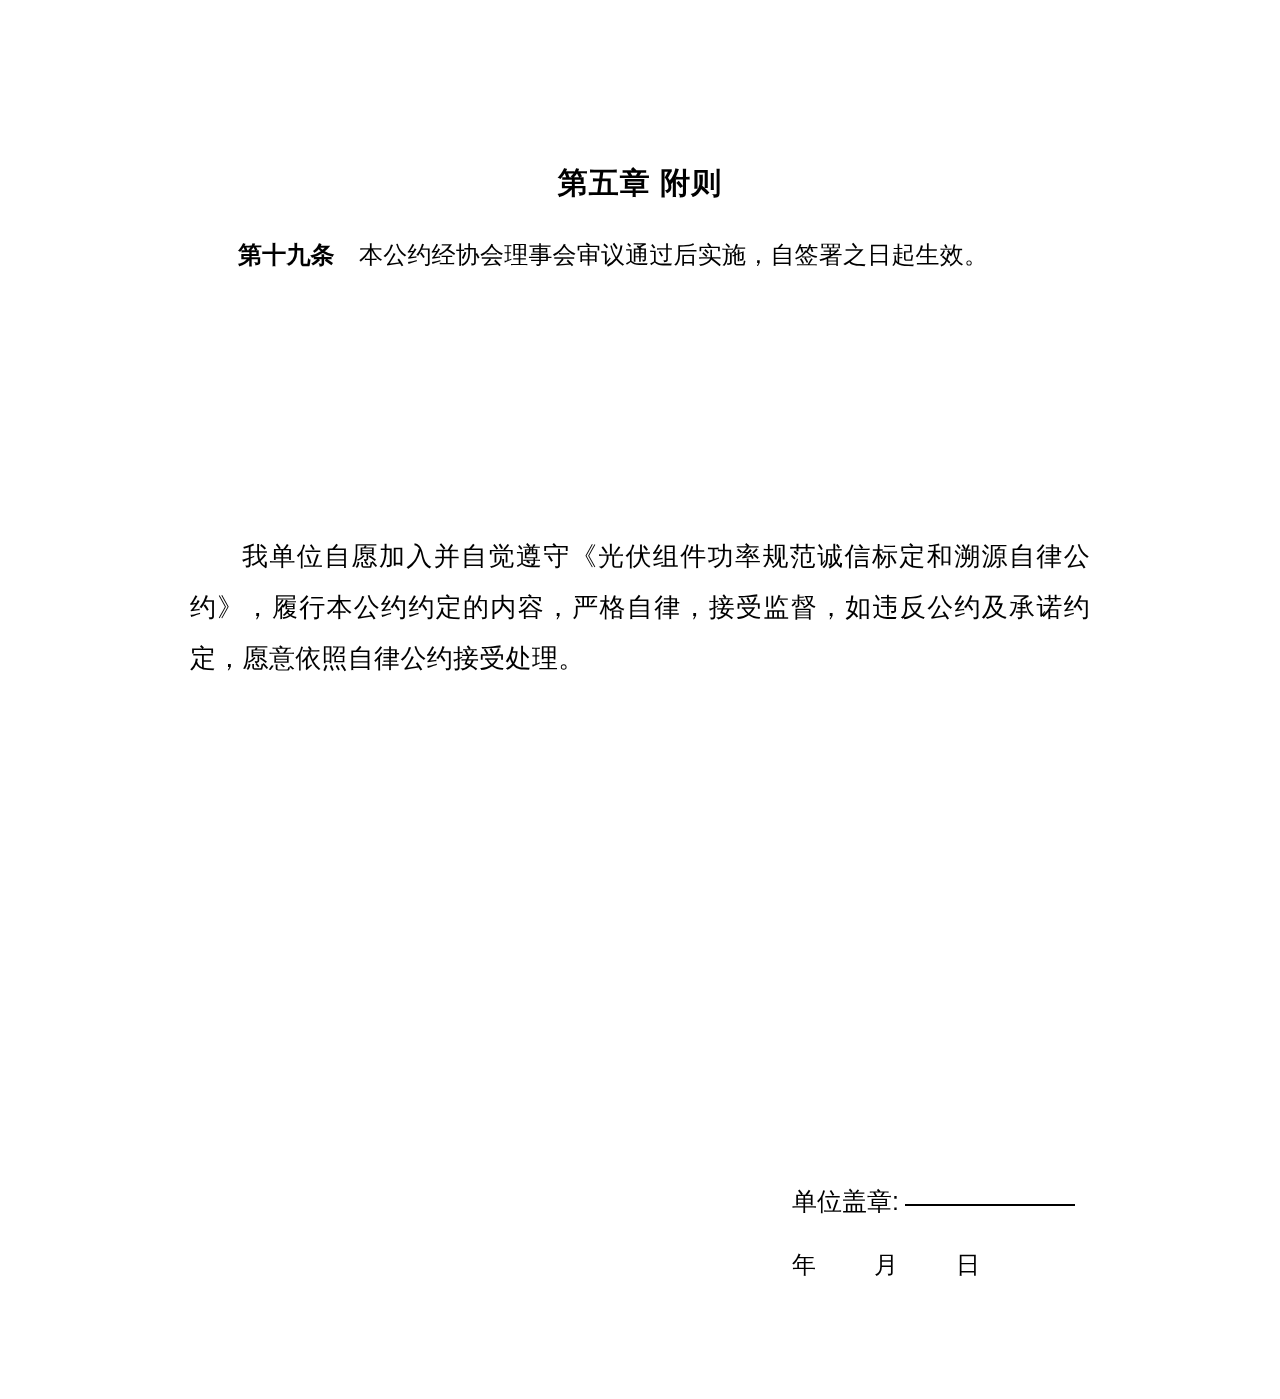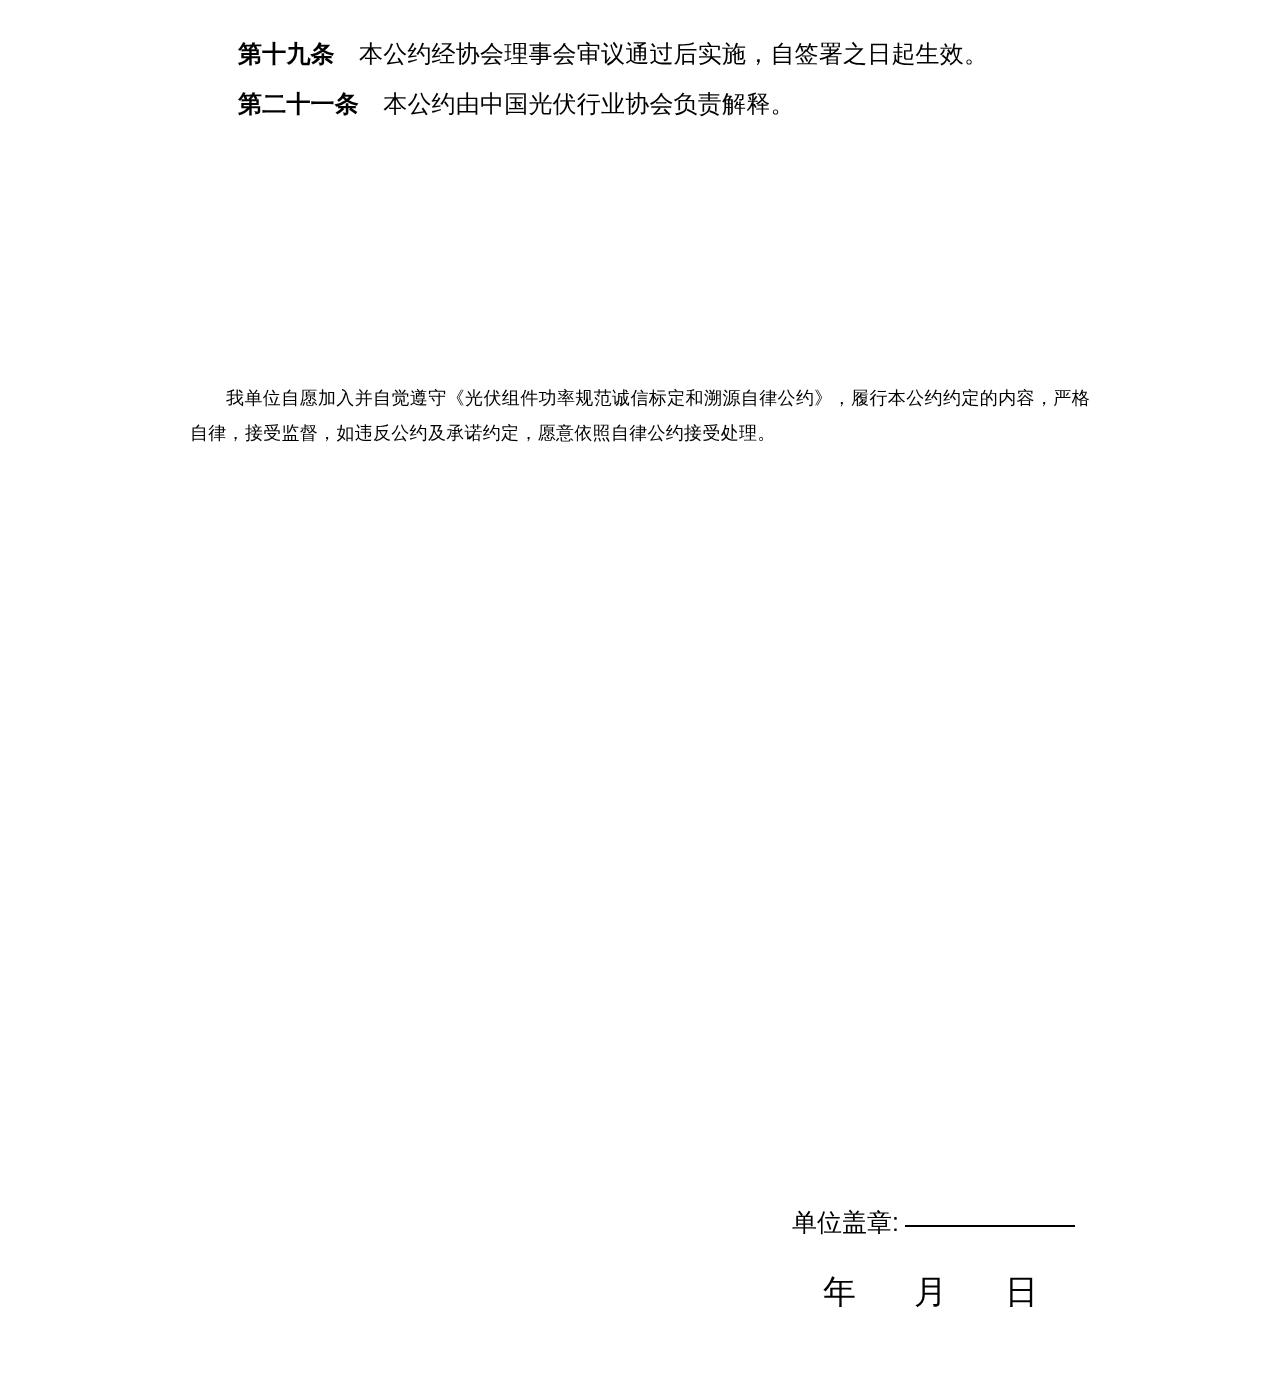--- a/index.html
+++ b/index.html
@@ -93,6 +93,7 @@
 
 <div class="page">
 
+  <h1 class="chapter-title">第五章 附则</h1>
 
   <div class="articles">
 

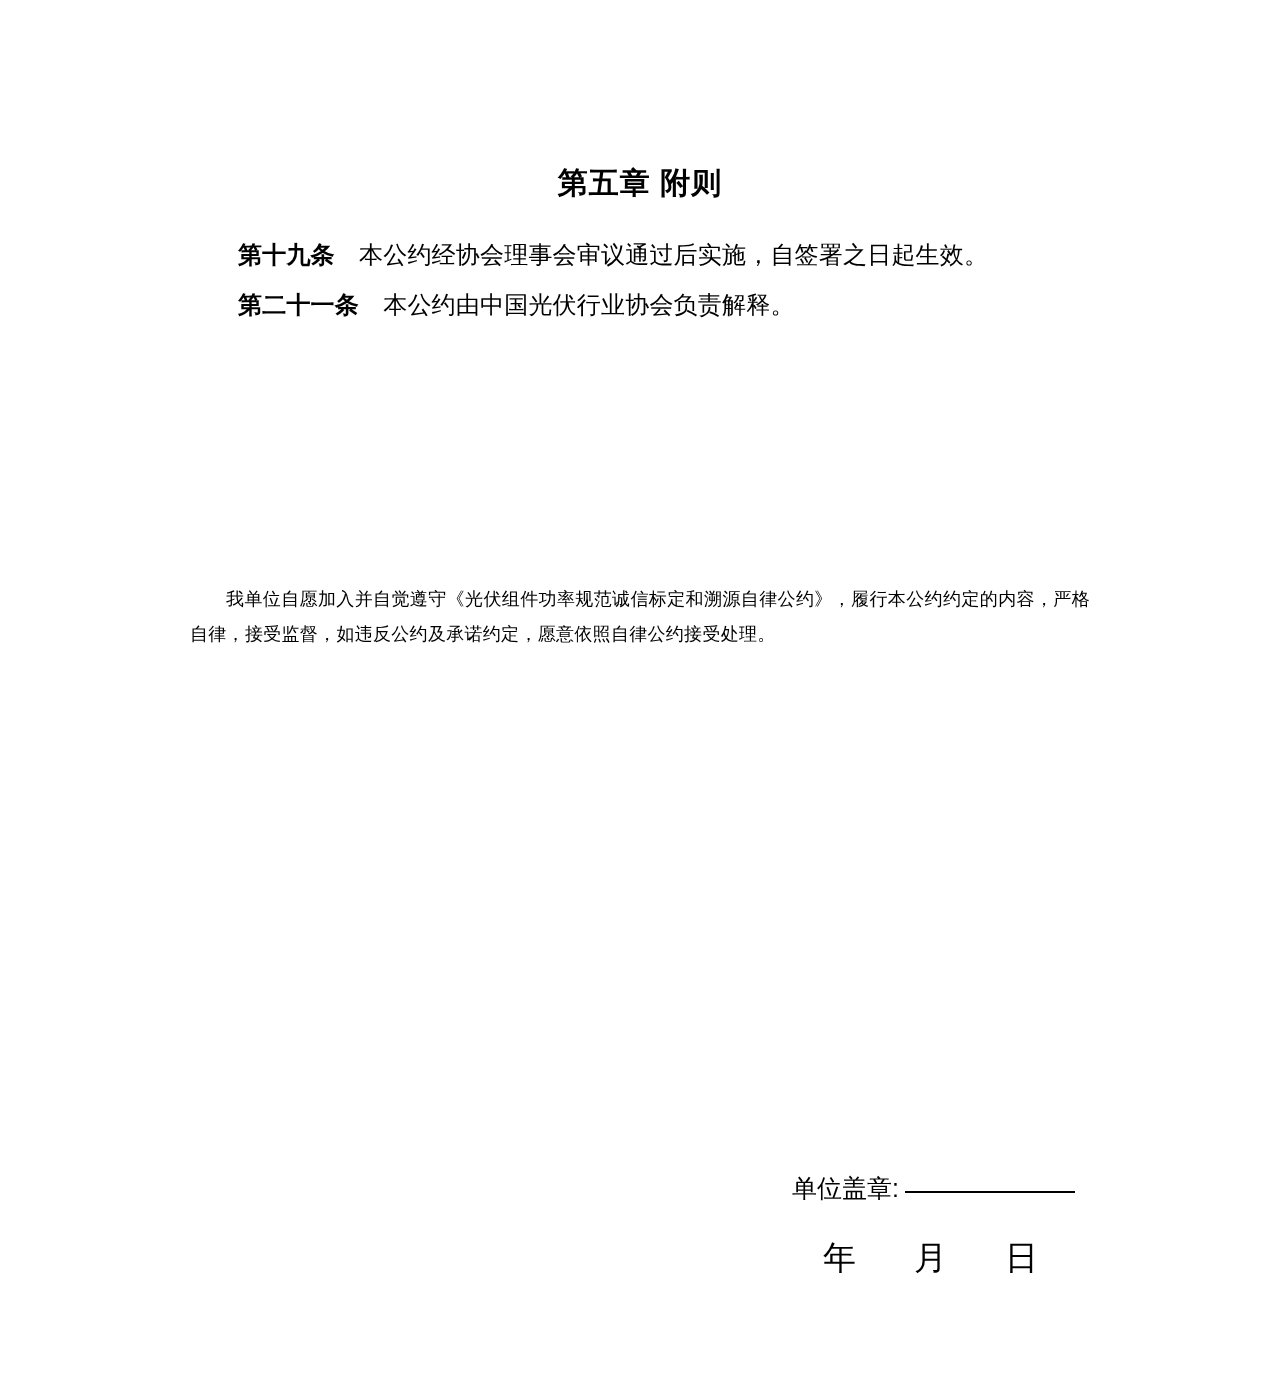--- a/index.html
+++ b/index.html
@@ -102,9 +102,6 @@
     </p>
 
 
-    <p class="article">
-      <span class="label">第二十一条</span><span>　本公约由中国光伏行业协会负责解释。</span>
-    </p>
 
   </div>
 

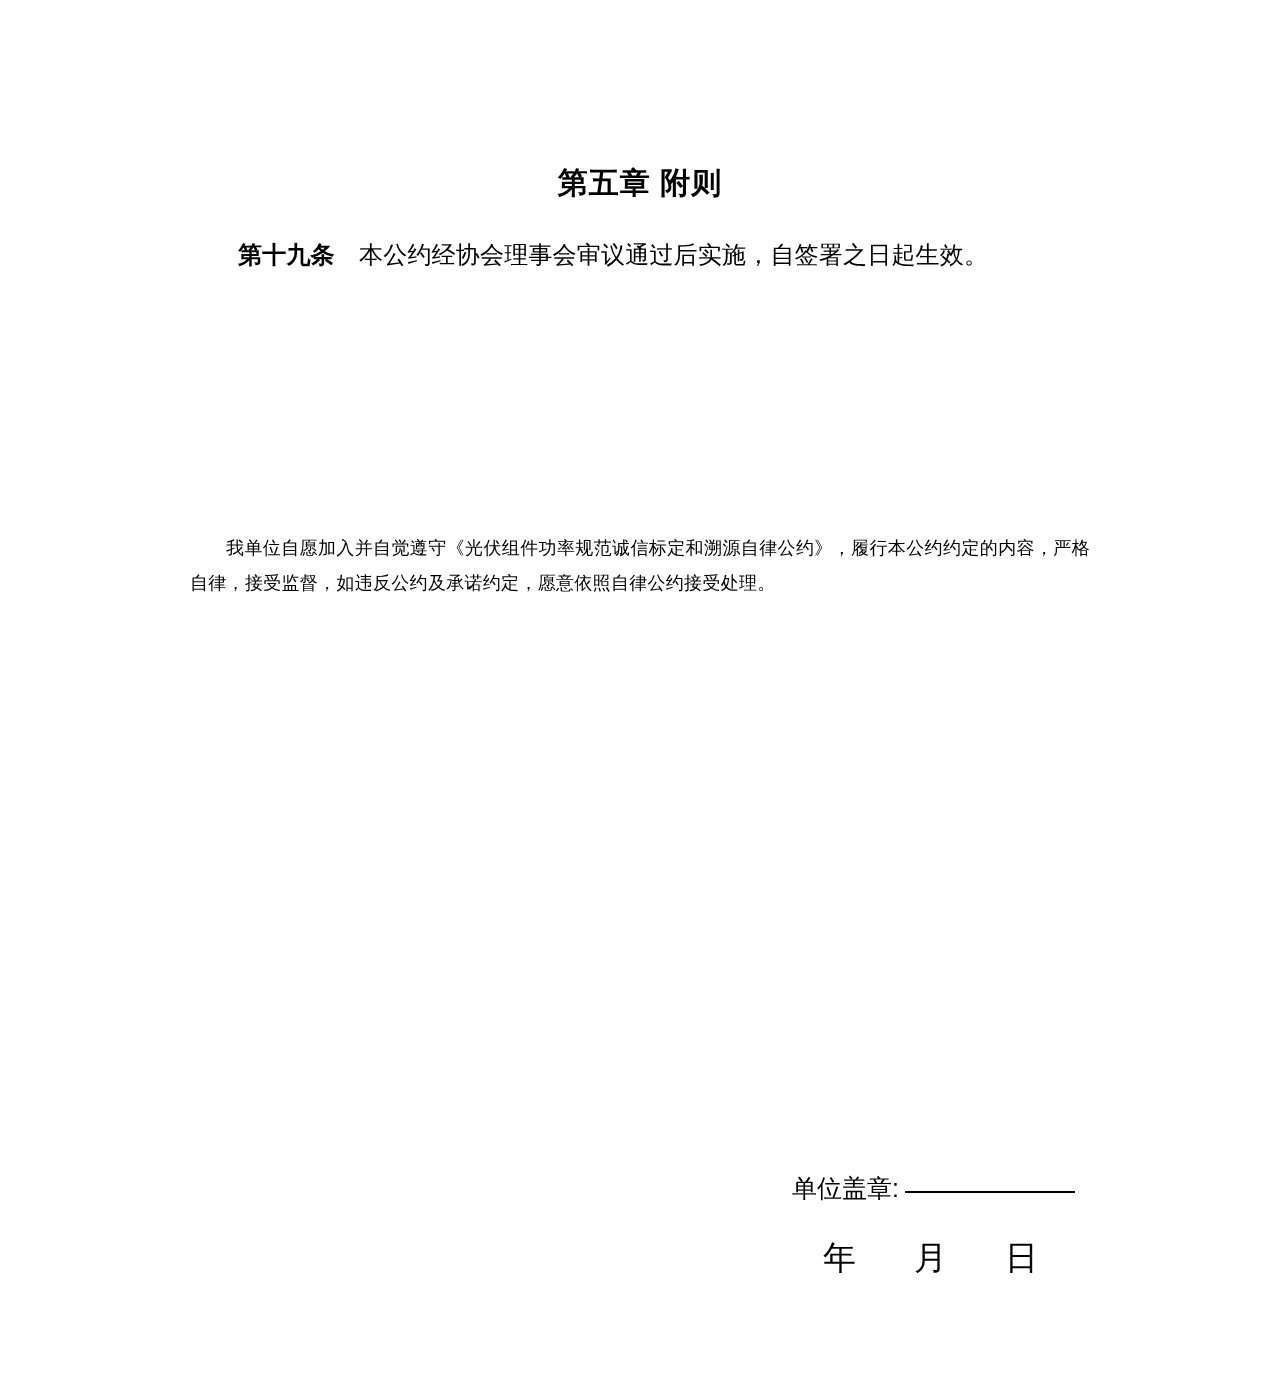--- a/index.html
+++ b/index.html
@@ -49,7 +49,7 @@
   }
   .pledge {
     margin-top: 255px;
-    font-size: 18px;
+    font-size: 26px;
     line-height: 1.95;
     text-align: justify;
     text-justify: inter-ideograph;

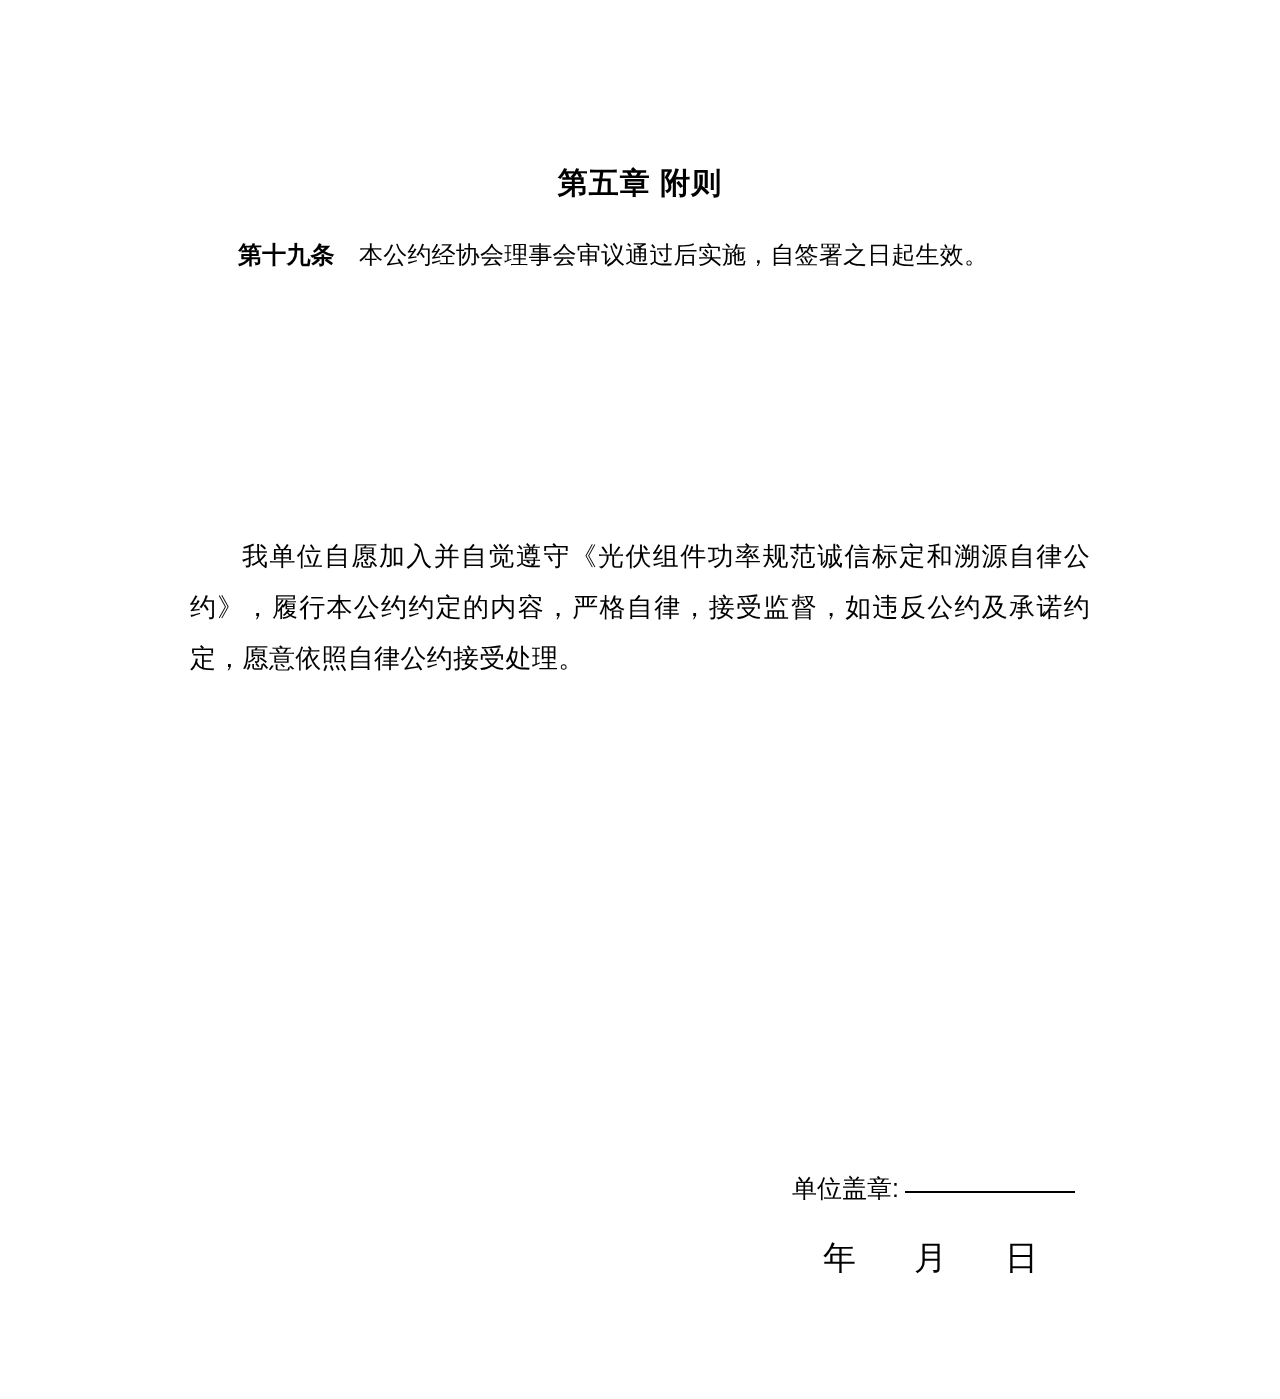--- a/index.html
+++ b/index.html
@@ -76,8 +76,8 @@
   }
   .date-line {
     margin-top: 30px;
-    font-size: 33px;
-    text-align: center;
+    font-size: 24px;
+    text-align: left;
     padding-right: 6px;
     white-space: nowrap;
   }

